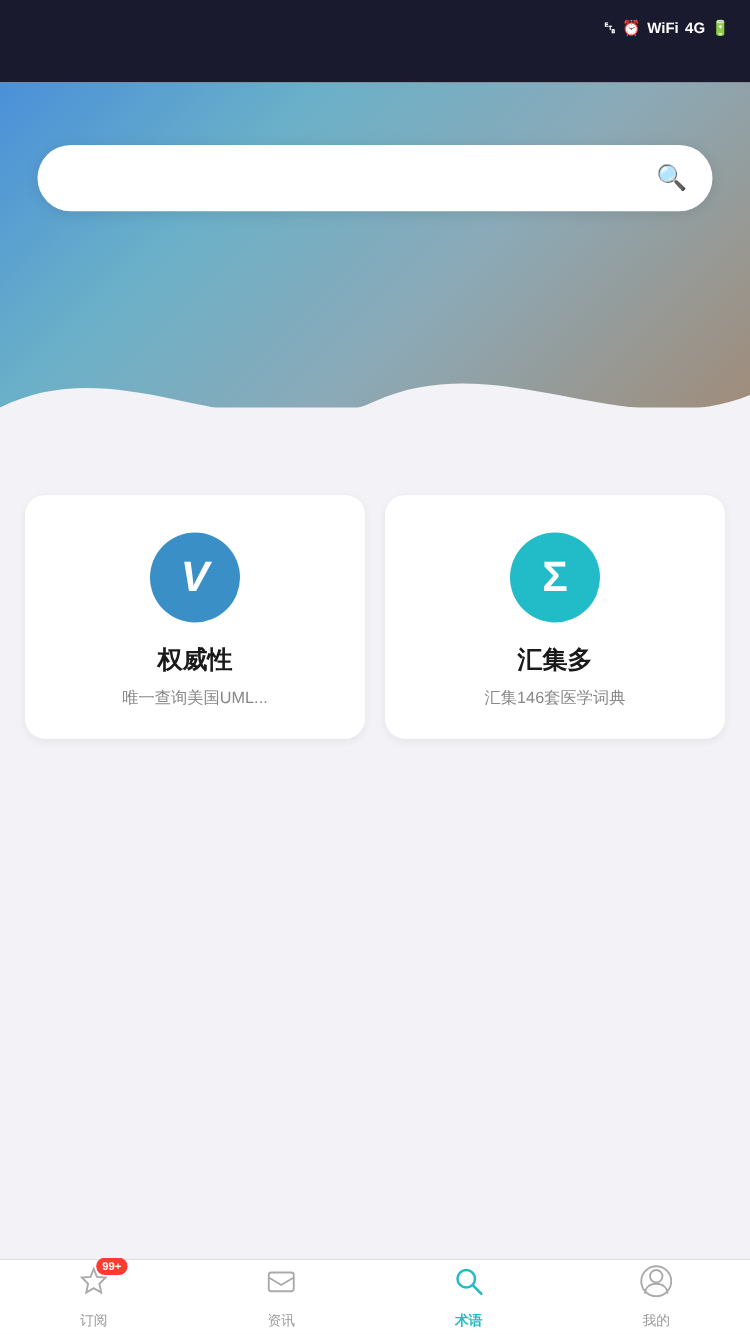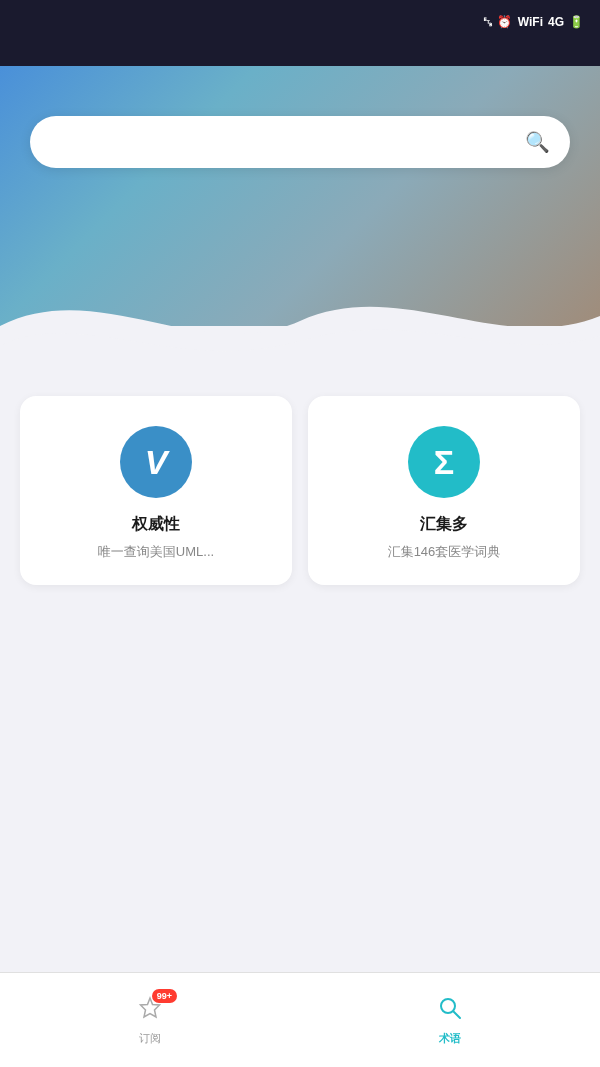--- a/index.html
+++ b/index.html
@@ -124,7 +124,7 @@
     .card-icon.green { background: #2ebc6e; }
 
     .card-title {
-      font-size: 16px;
+      font-size: 20px;
       font-weight: 600;
       color: #1a1a1a;
       margin-bottom: 8px;

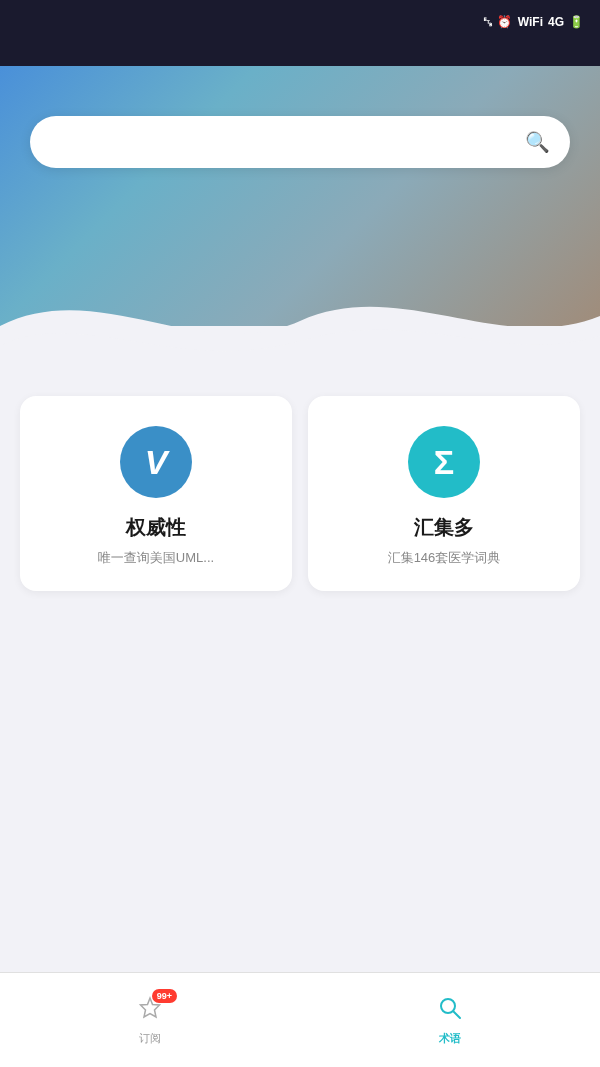--- a/index.html
+++ b/index.html
@@ -141,7 +141,7 @@
       bottom: 0;
       left: 0;
       width: 600px;
-      height: 95px;
+      height: 60px;
       background: white;
       border-top: 1px solid #e0e0e0;
       display: flex;

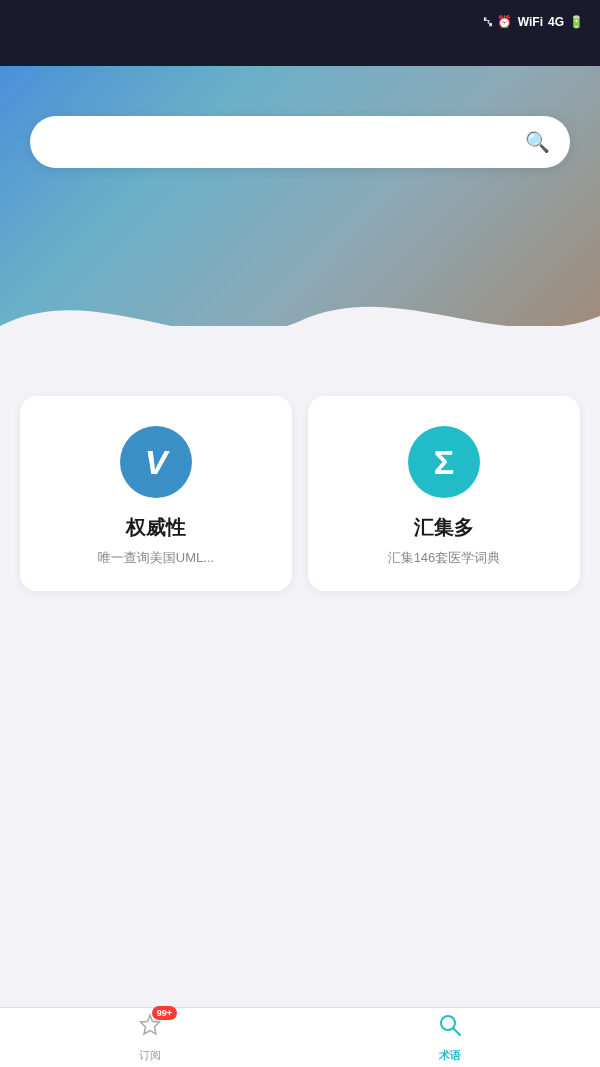--- a/index.html
+++ b/index.html
@@ -246,6 +246,16 @@
       <span class="tab-label " style="color:#999;font-family:Liberation Mono, monospace;">订阅</span>
     </div>
     <div class="tab-item">
+      <div class="tab-icon " style="position:relative;">
+        <svg width="26" height="26" viewBox="0 0 26 26" fill="none" xmlns="http://www.w3.org/2000/svg">
+          <rect x="3" y="6" width="20" height="15" rx="2" stroke="#aaa" stroke-width="1.5" fill="none"></rect>
+          <path d="M3 10 L13 16 L23 10" stroke="#aaa" stroke-width="1.5"></path>
+        </svg>
+        
+      </div>
+      <span class="tab-label " style="color:#999;">资讯</span>
+    </div>
+    <div class="tab-item">
       <div class="tab-icon active" style="position:relative;">
         <svg width="26" height="26" viewBox="0 0 26 26" fill="none" xmlns="http://www.w3.org/2000/svg">
           <circle cx="11" cy="11" r="7" stroke="#22bcc8" stroke-width="2" fill="none"></circle>

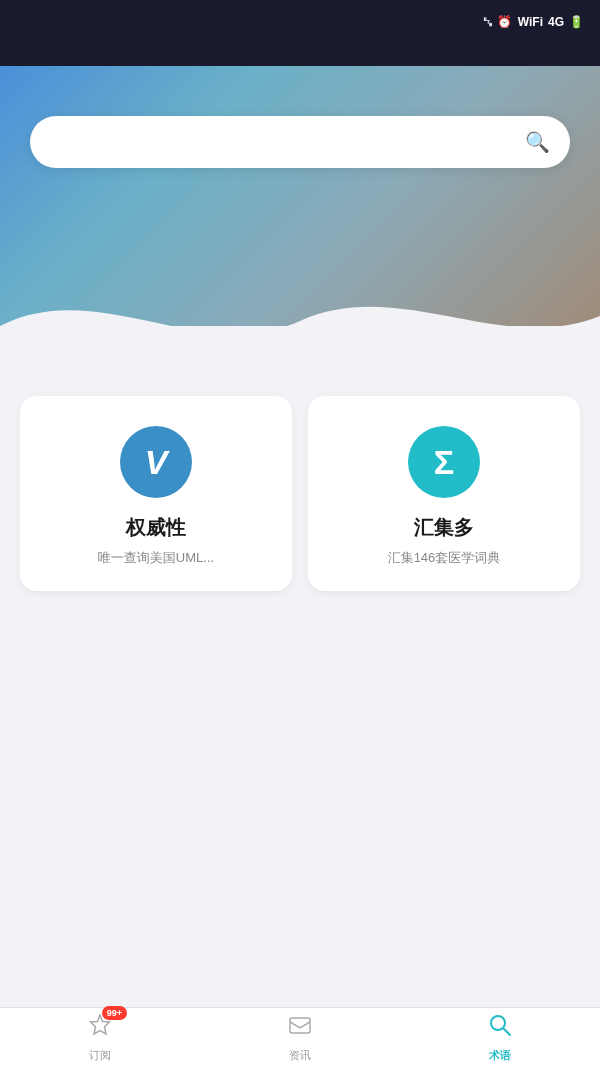--- a/index.html
+++ b/index.html
@@ -265,6 +265,17 @@
       </div>
       <span class="tab-label active" style="color:#22bcc8;">术语</span>
     </div>
+    <div class="tab-item">
+      <div class="tab-icon " style="position:relative;">
+        <svg width="26" height="26" viewBox="0 0 26 26" fill="none" xmlns="http://www.w3.org/2000/svg">
+          <circle cx="13" cy="9" r="5" stroke="#aaa" stroke-width="1.5" fill="none"></circle>
+          <path d="M4 23 C4 18 8 15 13 15 C18 15 22 18 22 23" stroke="#aaa" stroke-width="1.5" fill="none"></path>
+          <circle cx="13" cy="13" r="12" stroke="#aaa" stroke-width="1.5" fill="none"></circle>
+        </svg>
+        
+      </div>
+      <span class="tab-label " style="color:#999;">我的</span>
+    </div>
   </div>
 
 </body></html>

